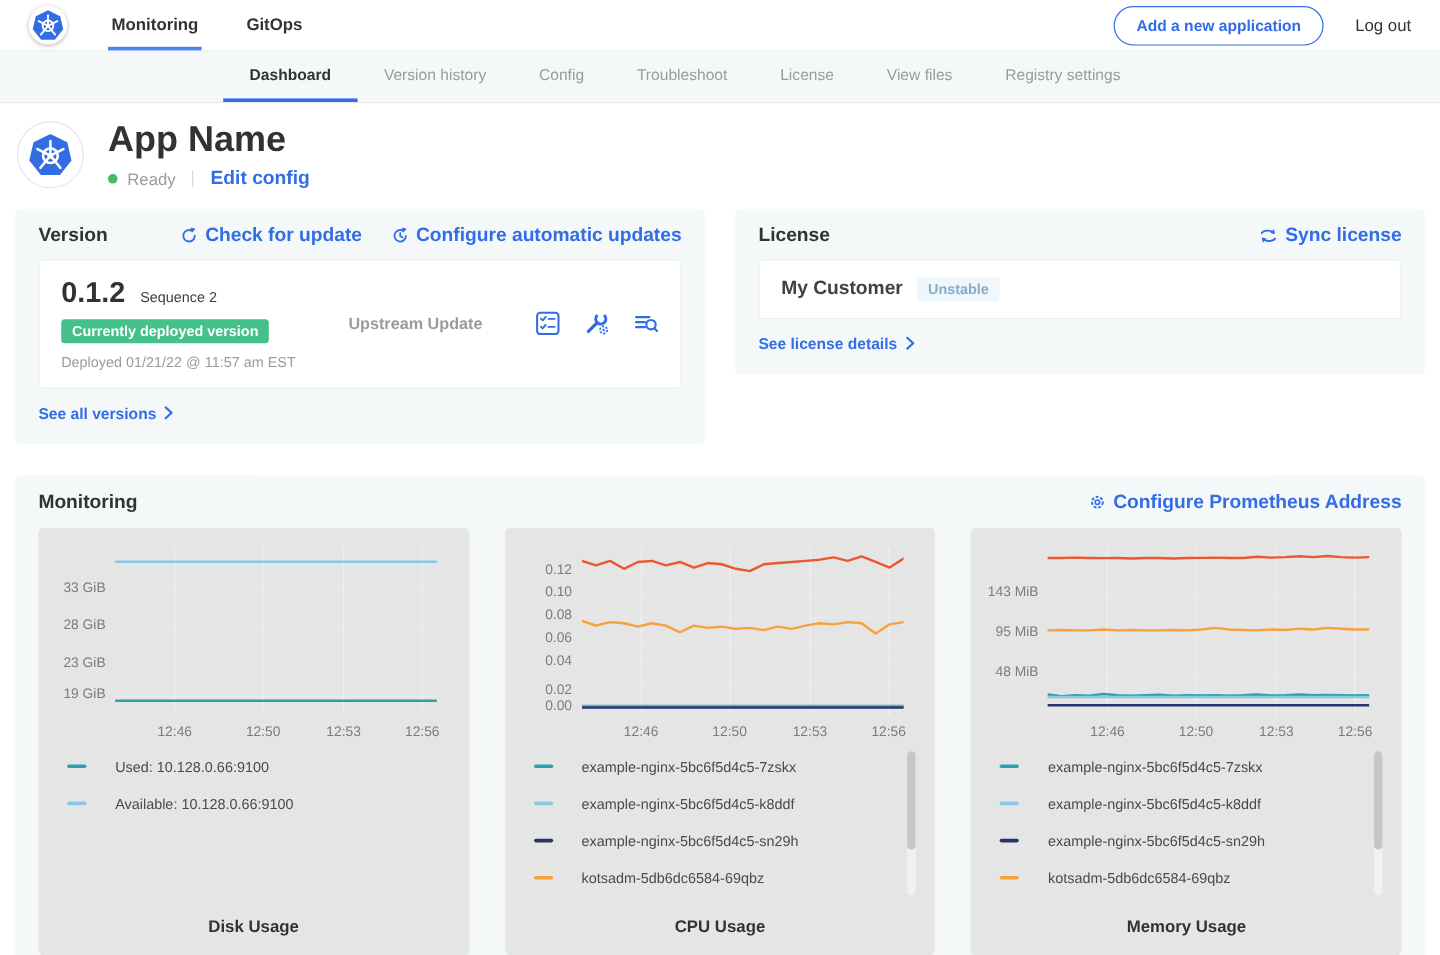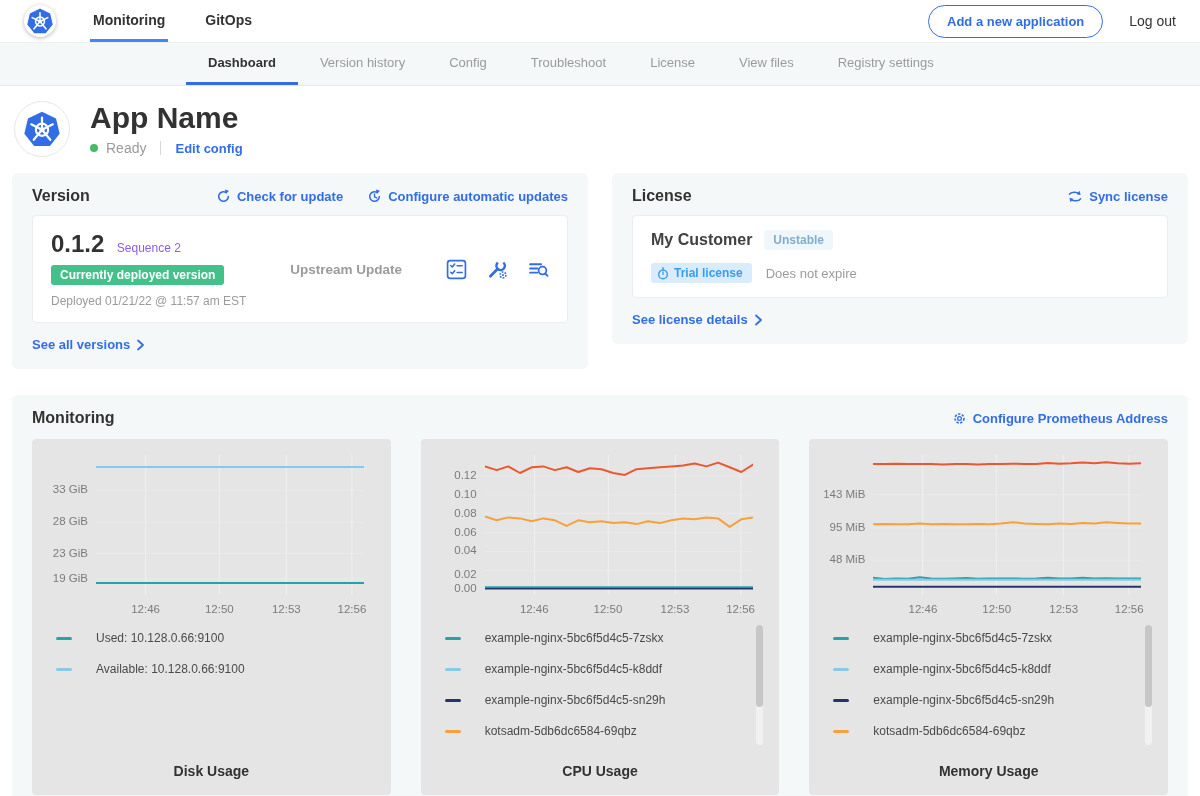--- a/index.html
+++ b/index.html
@@ -35,7 +35,7 @@
   .ready-dot { width:8px; height:8px; border-radius:50%; background:#44bb66; }
   .status-text { font-size:14px; color:#9b9b9b; }
   .vdiv { width:1px; height:14px; background:#d8d8d8; margin:0 6px; }
-  .link { color:#326de6; font-size:13px; font-weight:700; display:inline-flex; align-items:center; gap:6px; cursor:pointer; }
+  .link { color:#326de6; font-size:16px; font-weight:700; display:inline-flex; align-items:center; gap:6px; cursor:pointer; }
   .link svg { flex:none; }
 
   

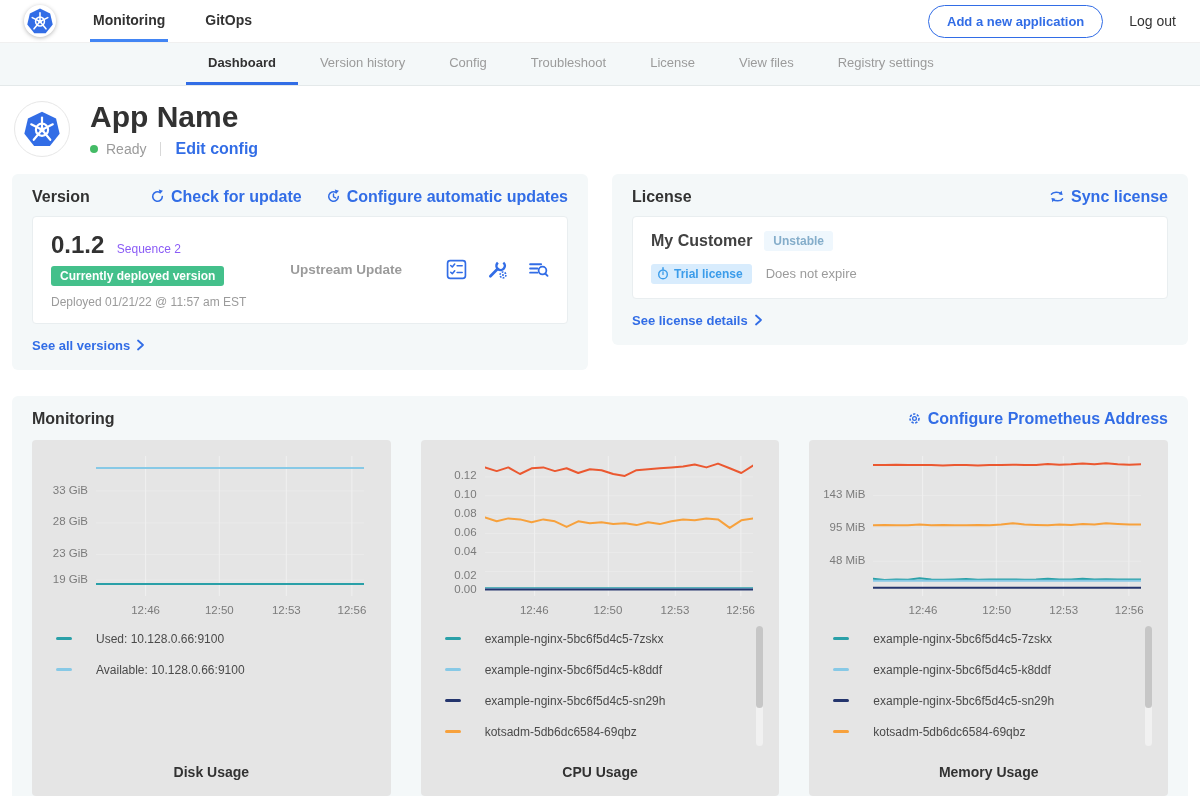--- a/index.html
+++ b/index.html
@@ -50,7 +50,7 @@
   
   .version-inner { display:flex; align-items:center; justify-content:space-between; }
   .v-num { font-size:24px; font-weight:700; color:#323232;margin-top:36px; }
-  .v-seq { font-size:12px; color:#8b5cf6; margin-left:8px; }
+  .v-seq { font-size:12px; color:#404040; margin-left:8px; }
   .deployed-badge { display:inline-block; background:#44c08b; color:#fff; font-size:12px; font-weight:700;
                     padding:3px 9px; border-radius:3px; margin-top:7px; }
   .deployed-at { font-size:12px; color:#9b9b9b; margin-top:9px; }

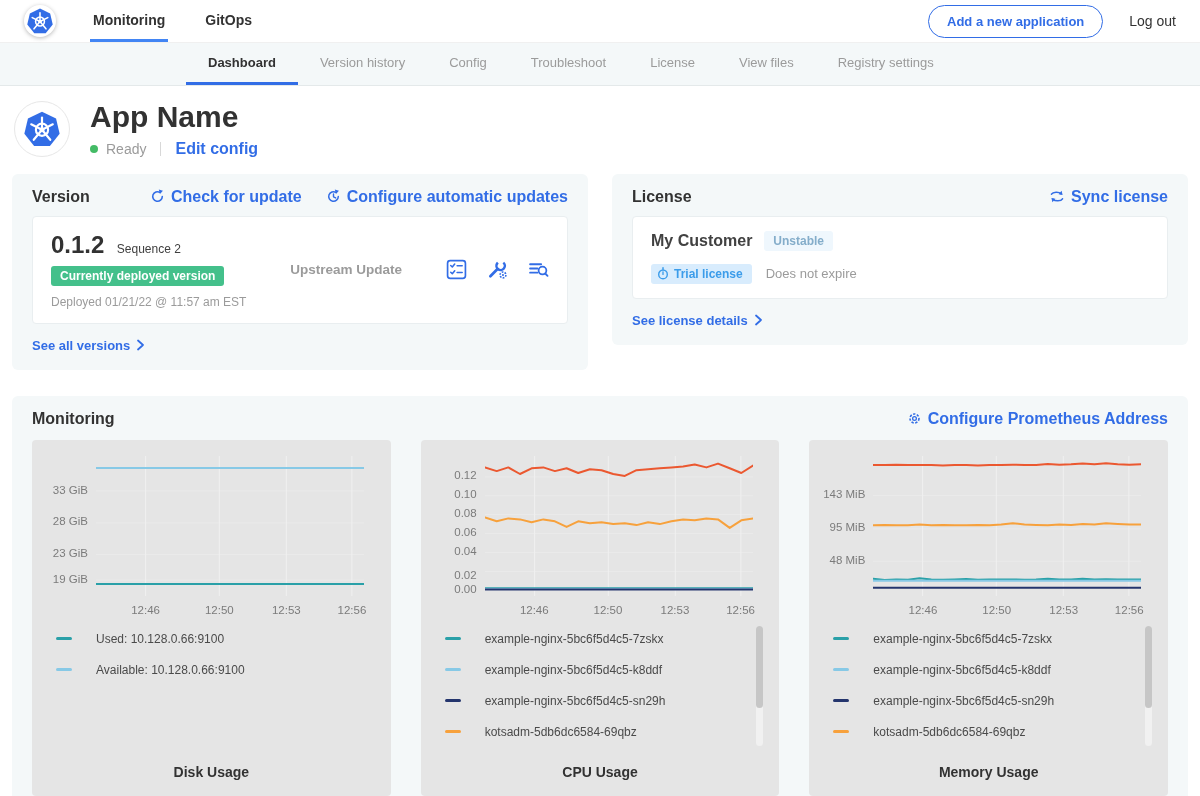--- a/index.html
+++ b/index.html
@@ -242,17 +242,6 @@
           <span class="customer">My Customer</span>
           <span class="channel-badge">Unstable</span>
         </div>
-        <div class="lic-row2">
-          <span class="trial-badge">
-            <svg width="12" height="13" viewBox="0 0 12 13">
-              <circle cx="6" cy="7.4" r="4.3" fill="none" stroke="#3b9cea" stroke-width="1.4"></circle>
-              <line x1="6" y1="0.8" x2="6" y2="2.4" stroke="#3b9cea" stroke-width="1.5" stroke-linecap="round"></line>
-              <line x1="6" y1="7.4" x2="6" y2="4.8" stroke="#3b9cea" stroke-width="1.3" stroke-linecap="round"></line>
-            </svg>
-            <span>Trial license</span>
-          </span>
-          <span class="expiry">Does not expire</span>
-        </div>
       </div>
 
       <div class="panel-foot">

